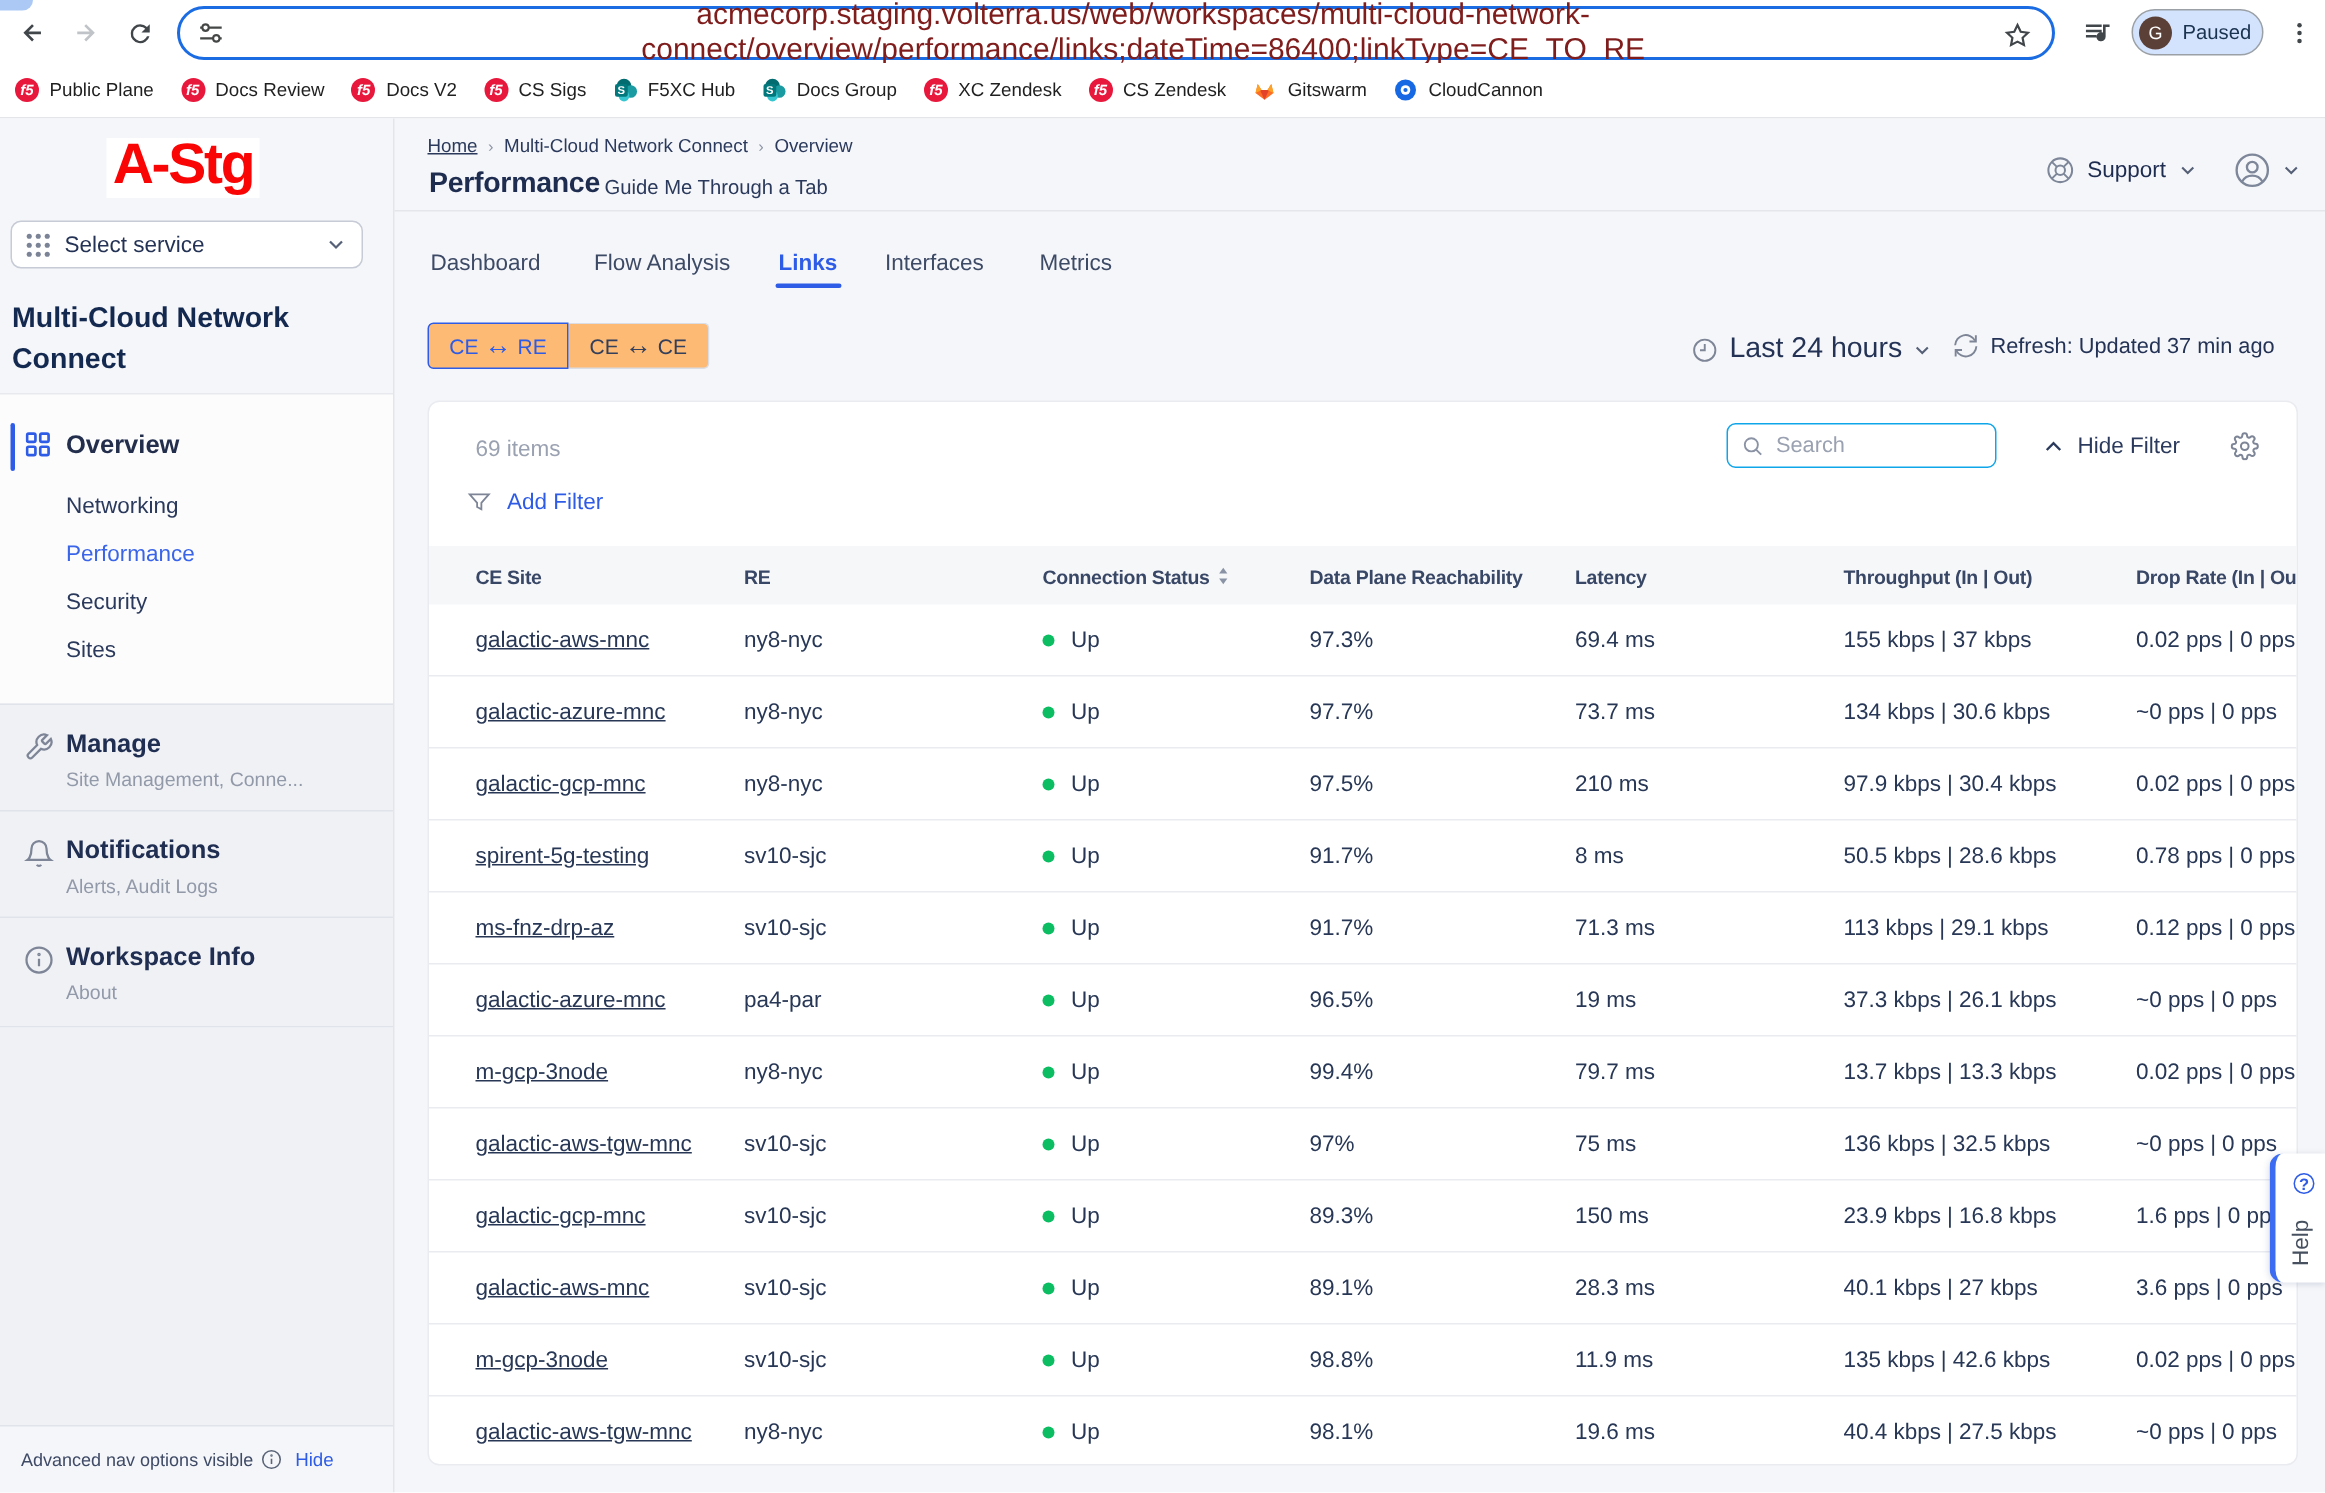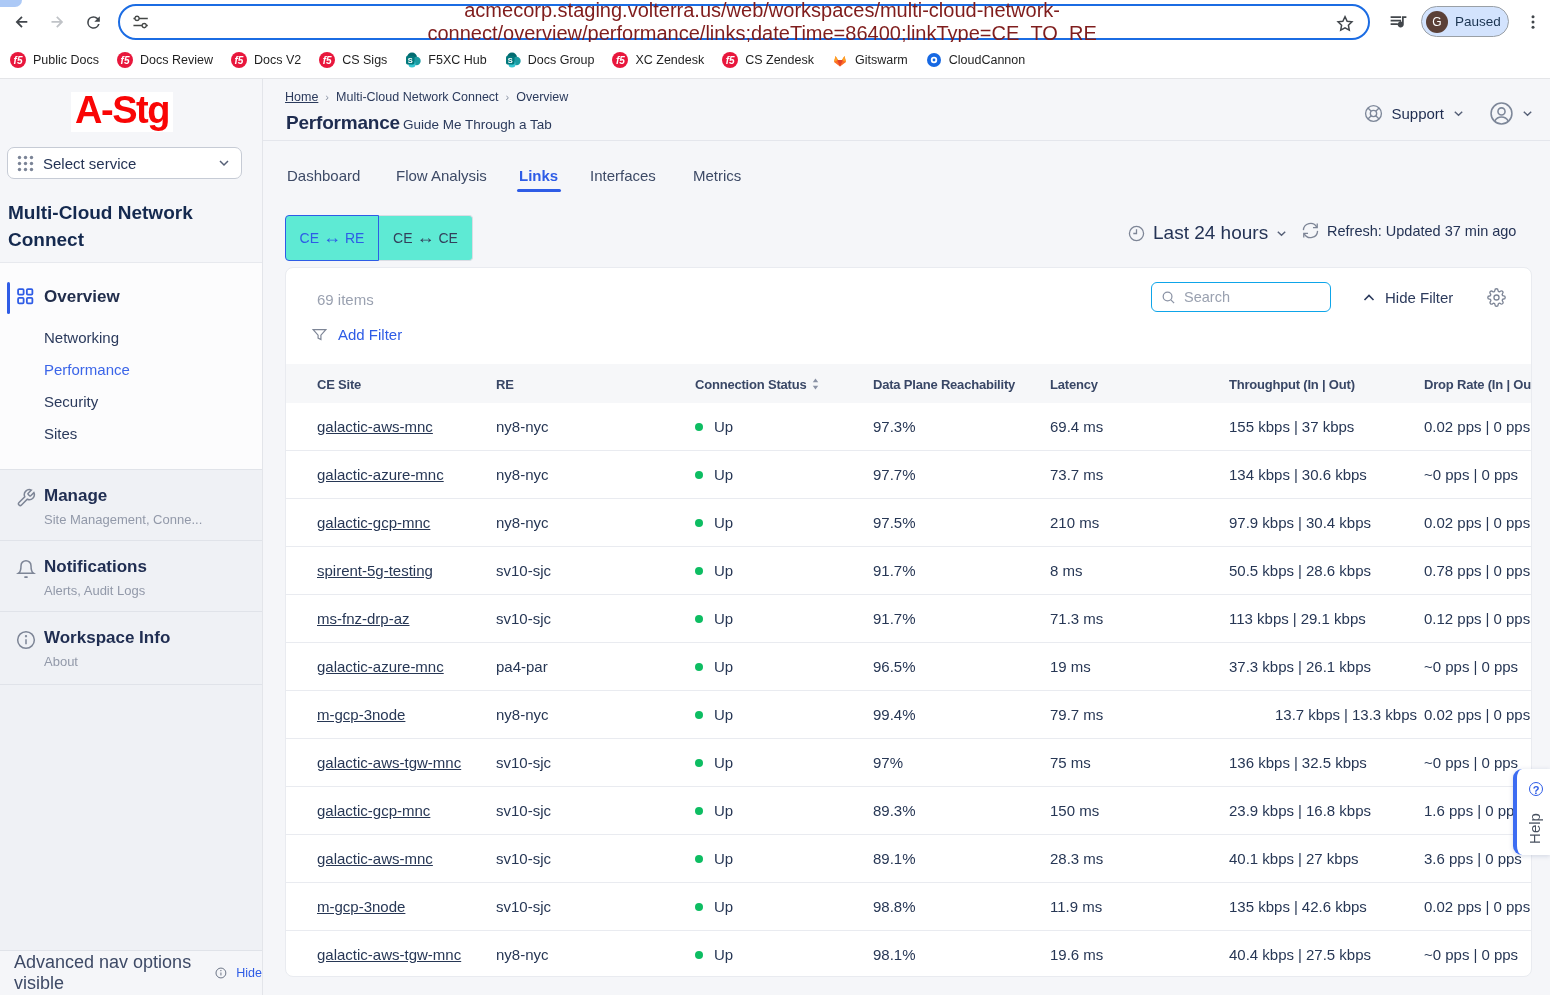--- a/index.html
+++ b/index.html
@@ -132,7 +132,7 @@
       <span class="ic">
         <span class="f5ic">f5</span>
       </span>
-      <span>Public Docs</span>
+      <span>Public Plane</span>
     </div>
     <div class="bm" style="margin-left:18px">
       <span class="ic">

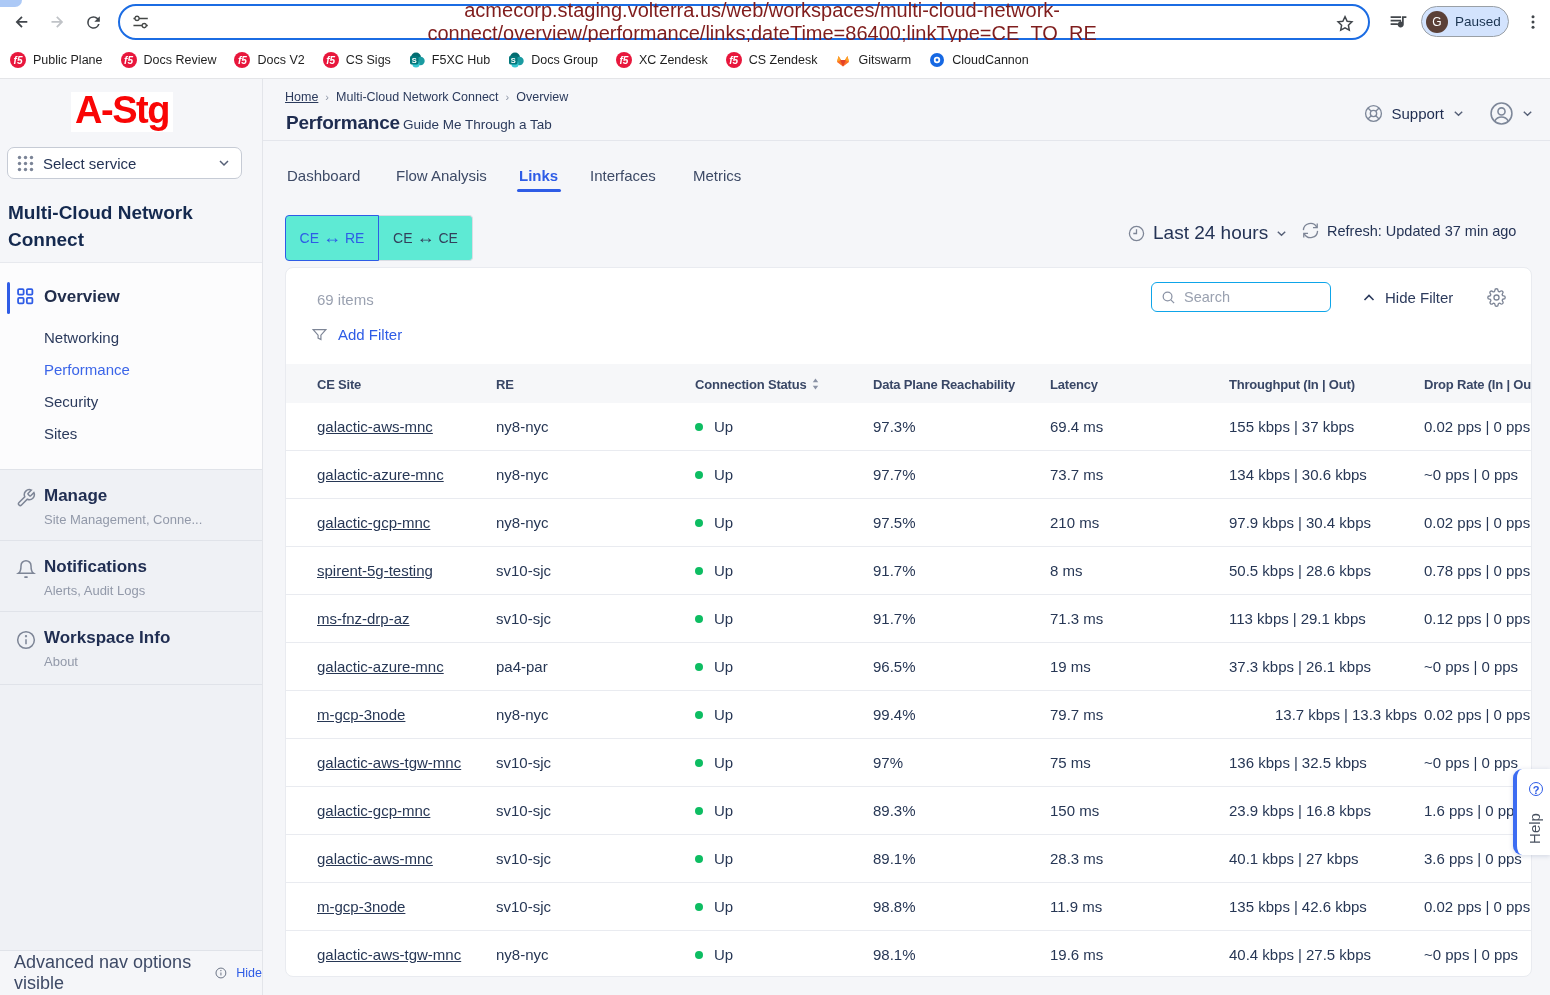--- a/index.html
+++ b/index.html
@@ -53,7 +53,7 @@
 .tab { position:absolute; top:88px; font-size:15px; color:#3d4a66; }
 .tab.active { color:#2e5ce6; font-weight:600; }
 #tabunderline { position:absolute; left:254px; top:110px; width:44px; height:3px; background:#2e5ce6; border-radius:2px; }
-.segbtn { position:absolute; top:136px; height:46px; border:1px solid #dadde4; background:#5eead4; display:flex; align-items:center; justify-content:center; font-size:14px; color:#333f5b; }
+.segbtn { position:absolute; top:136px; height:31px; border:1px solid #dadde4; background:#fdba74; display:flex; align-items:center; justify-content:center; font-size:14px; color:#333f5b; }
 #seg1 { left:22px; width:94px; border:1px solid #2e5ce6; border-radius:4px 0 0 4px; color:#2e5ce6; z-index:2; }
 #seg2 { left:116px; width:94px; border-left:none; border-radius:0 4px 4px 0; }
 #timectl { position:absolute; left:865px; top:143px; display:flex; align-items:center; font-size:19px; color:#243355; }

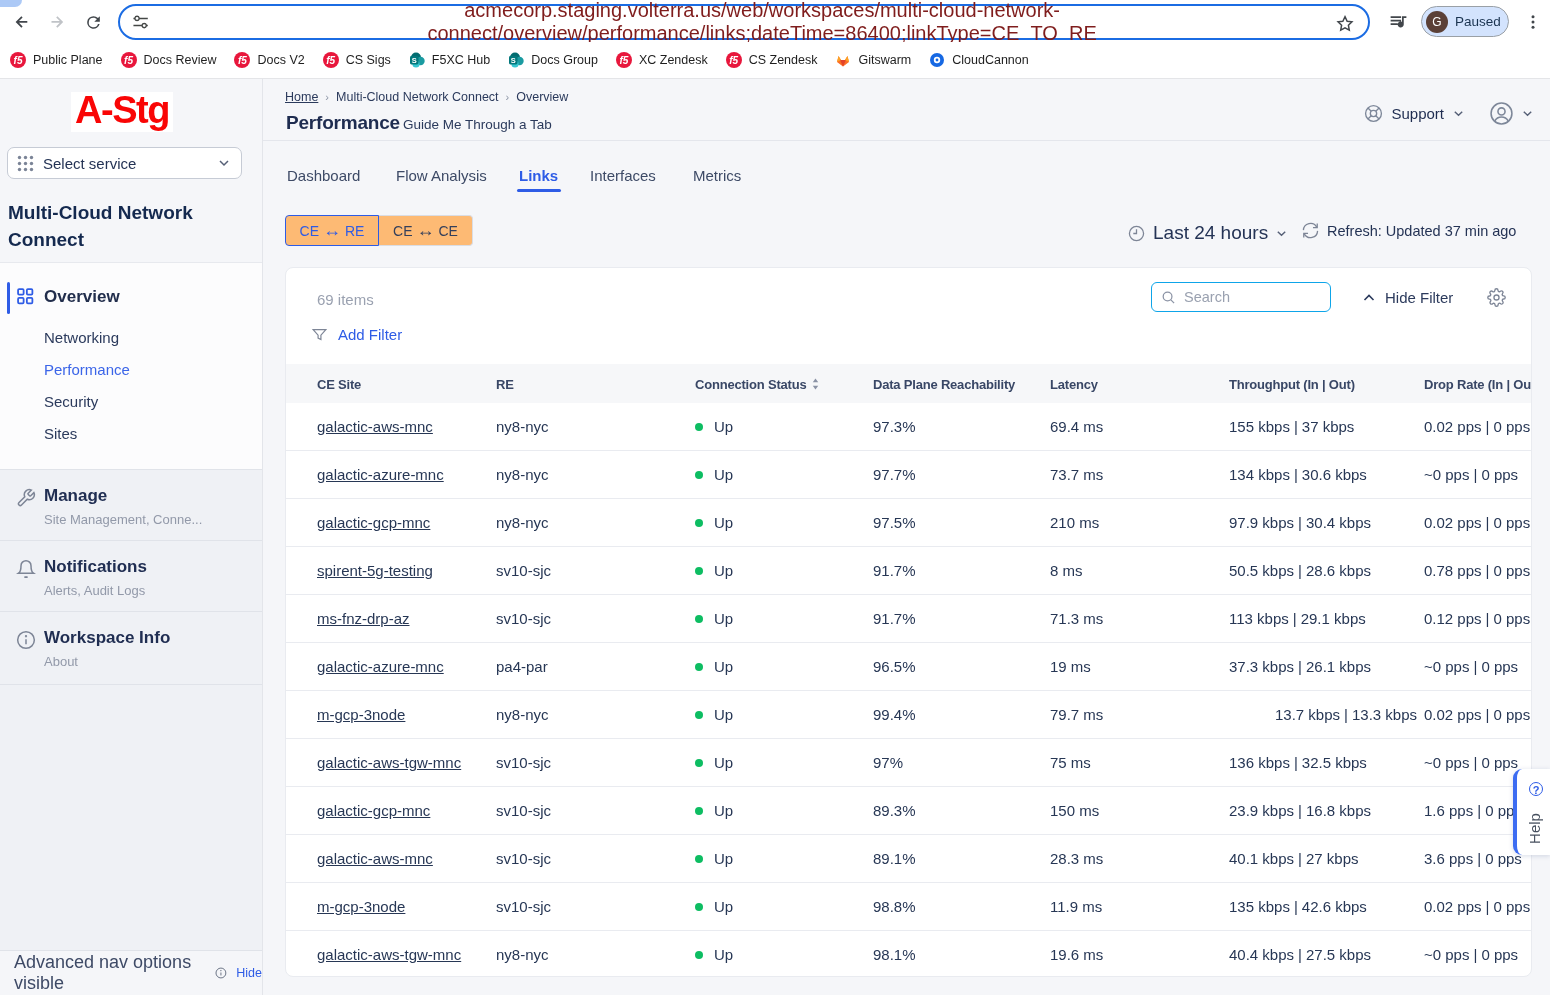--- a/index.html
+++ b/index.html
@@ -438,7 +438,7 @@
             <span class="cell" style="left:428px">Up</span>
             <span class="cell" style="left:587px">99.4%</span>
             <span class="cell" style="left:764px">79.7 ms</span>
-            <span class="cell" style="left:989px">13.7 kbps<span class="bar">|</span>13.3 kbps</span>
+            <span class="cell" style="left:943px">13.7 kbps<span class="bar">|</span>13.3 kbps</span>
             <span class="cell" style="left:1138px">0.02 pps<span class="bar">|</span>0 pps</span>
           </div>
           <div class="row" style="top:471px">

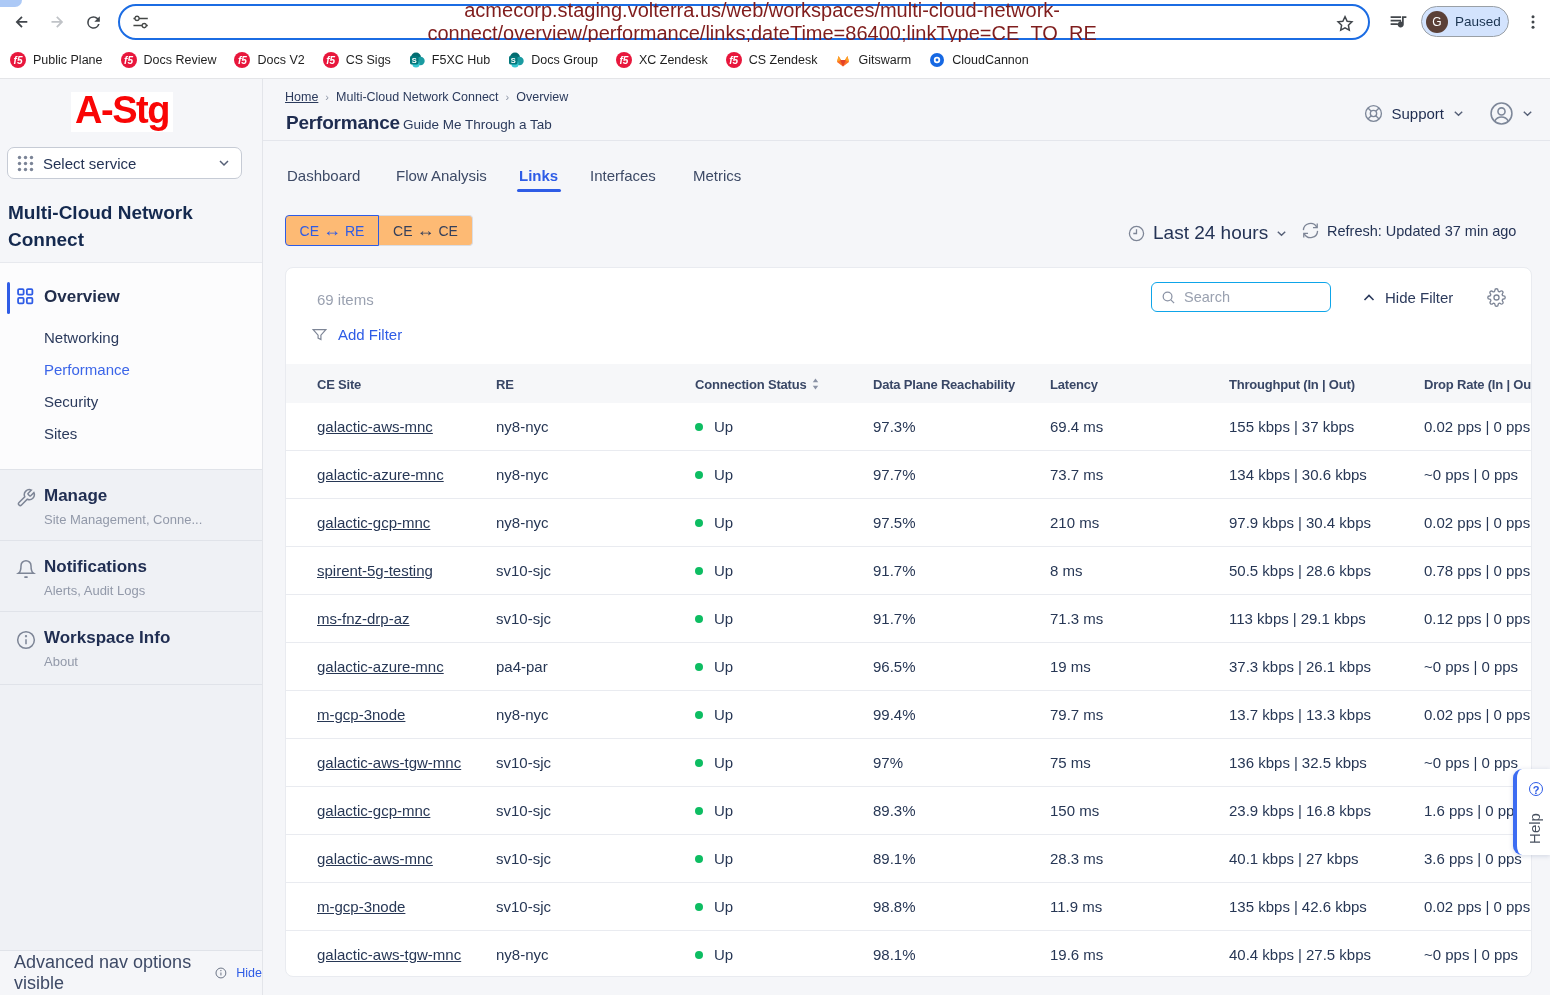--- a/index.html
+++ b/index.html
@@ -39,7 +39,7 @@
 .gs-sub { position:absolute; left:44px; top:42px; font-size:13px; color:#9299a9; }
 .gs-ic { position:absolute; left:16px; top:18px; }
 #sbbottom { position:absolute; left:0; top:871px; width:262px; height:45px; background:#f5f6f9; border-top:1px solid #e0e3e9; display:flex; align-items:center; }
-#sbbottom .t { font-size:18px; color:#3e4a66; margin-left:14px; }
+#sbbottom .t { font-size:12px; color:#3e4a66; margin-left:14px; }
 #sbbottom .hide { font-size:12.5px; color:#2e5ce6; margin-left:9px; }
 
 

